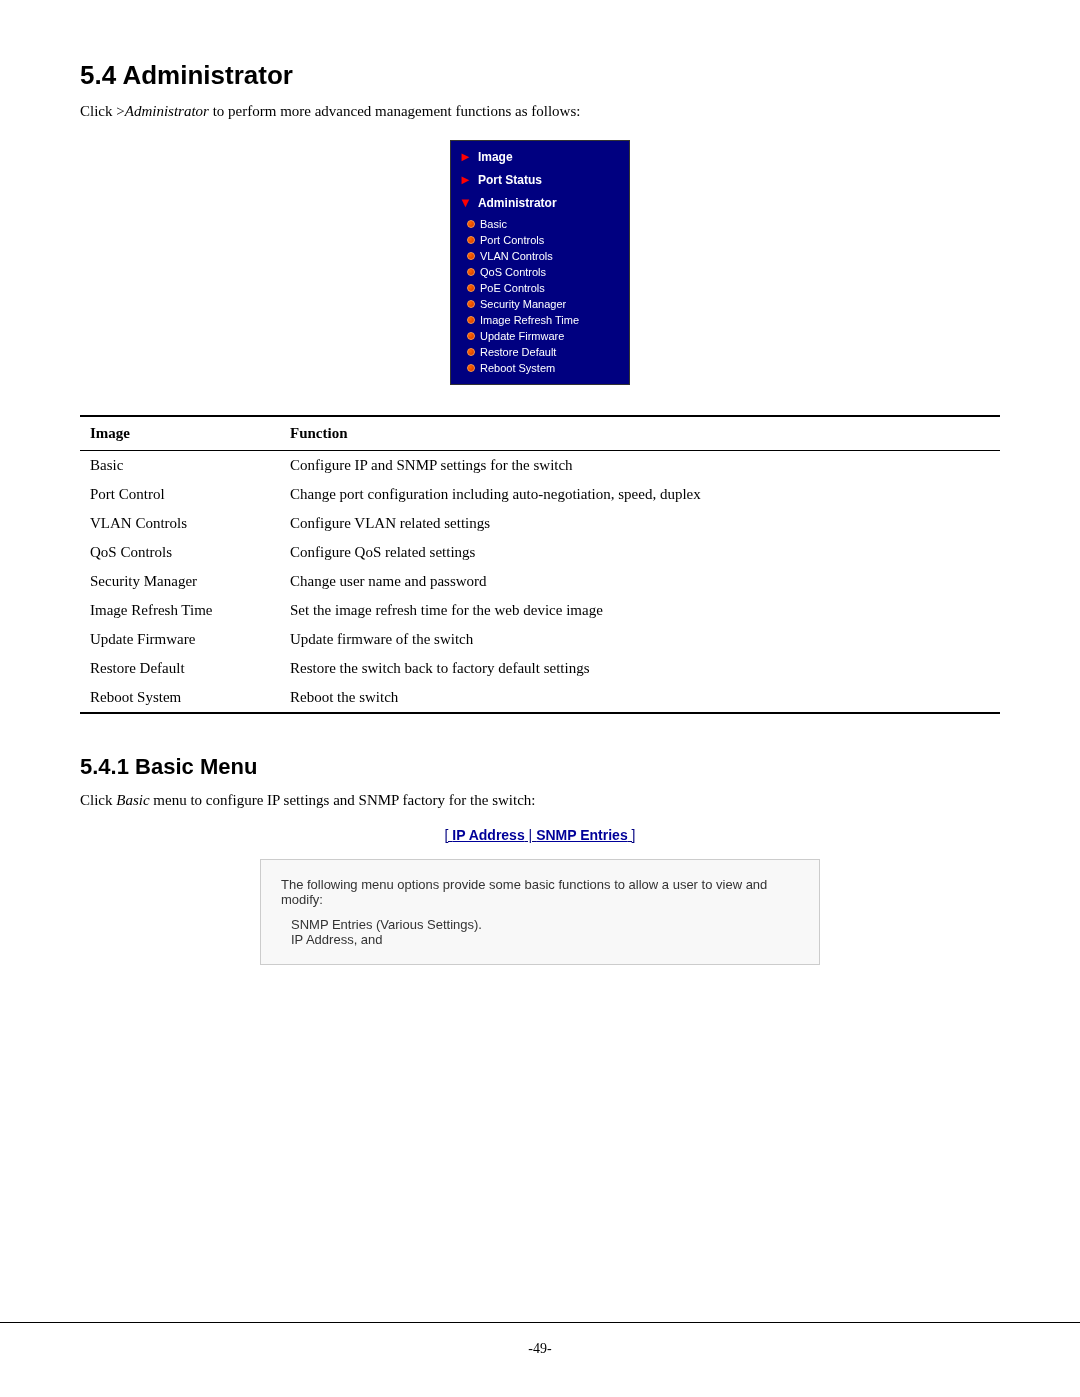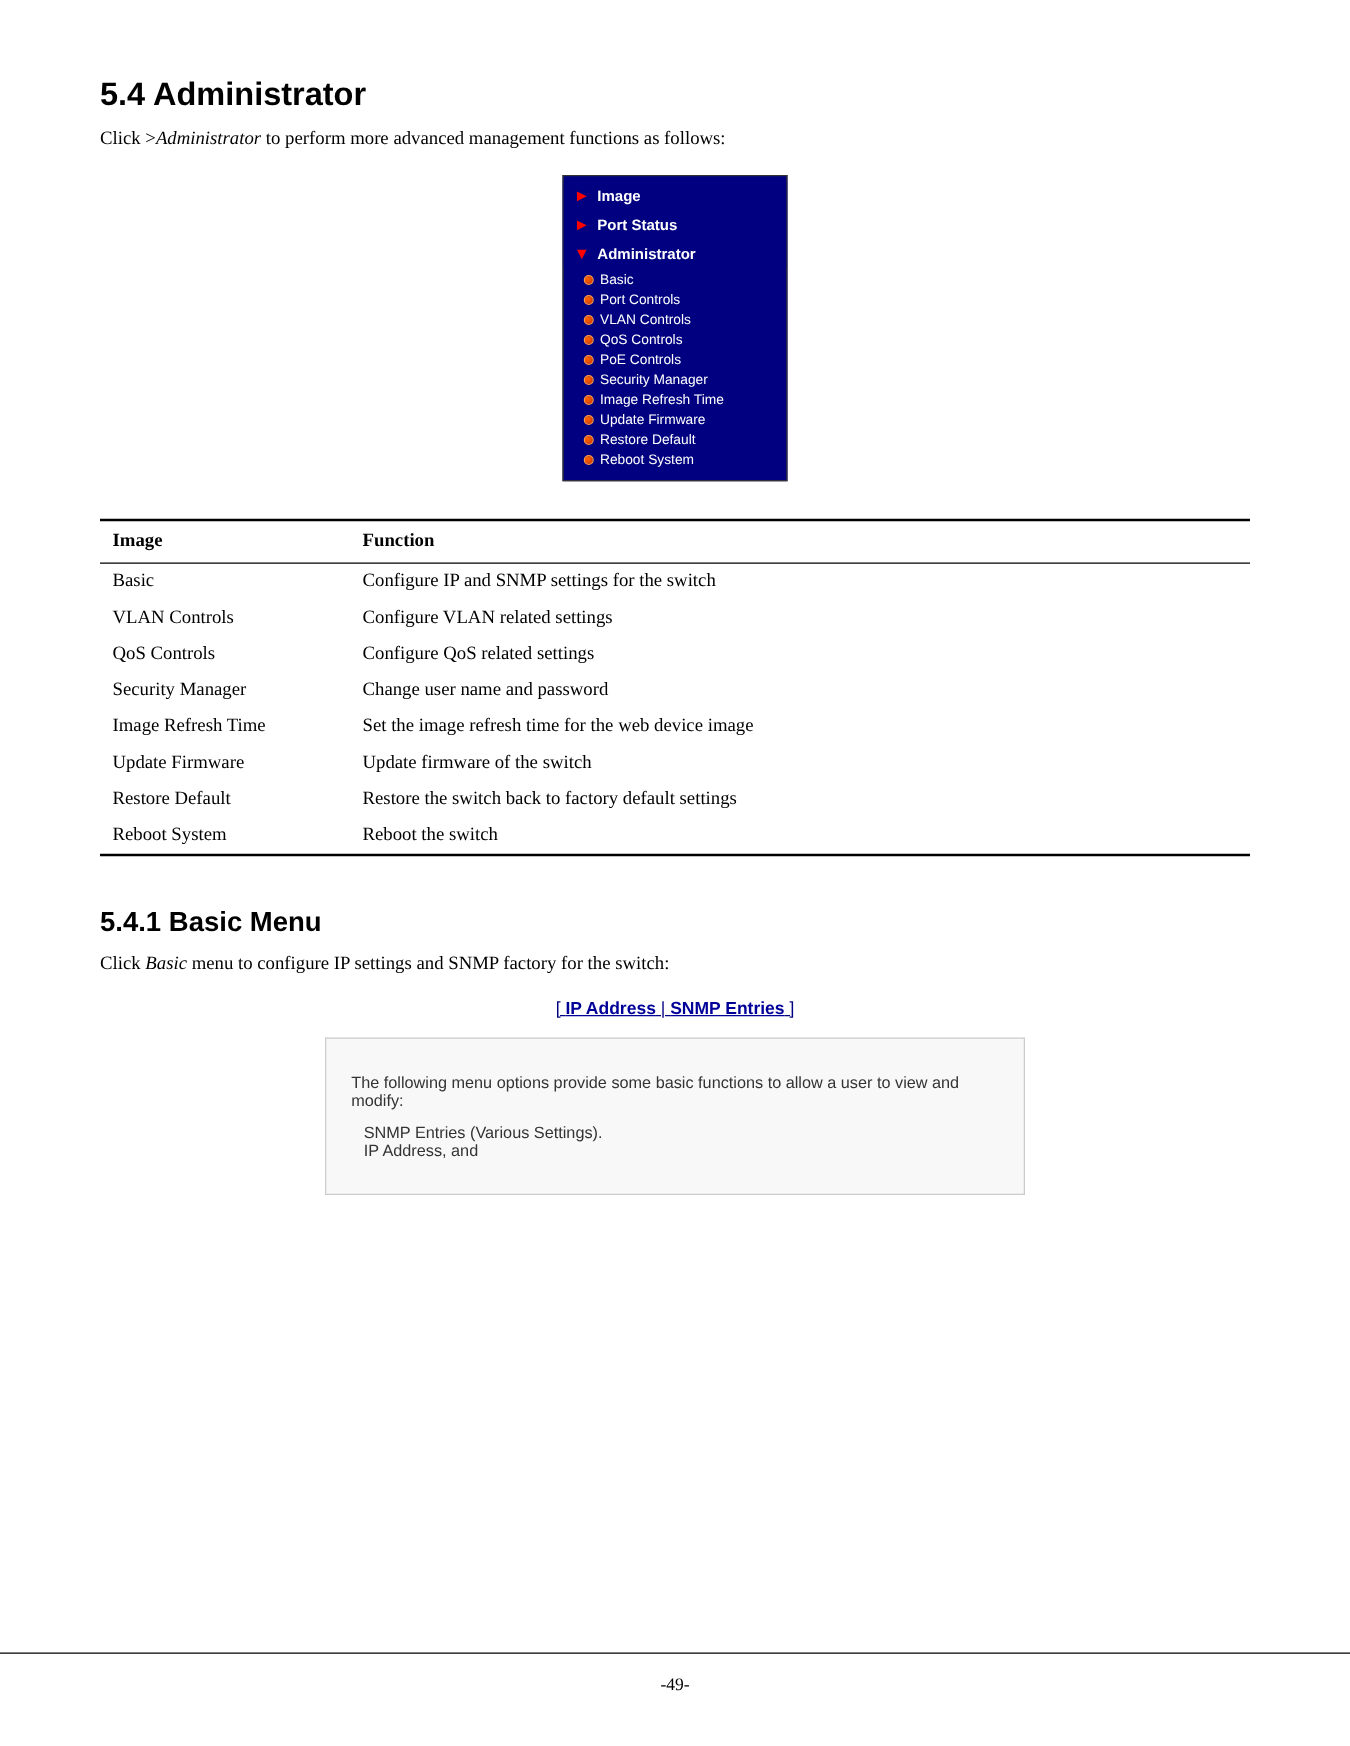--- a/index.html
+++ b/index.html
@@ -250,6 +250,10 @@
           <td>Configure IP and SNMP settings for the switch</td>
         </tr>
         <tr>
+          <td>Port Control</td>
+          <td>Change port configuration including auto-negotiation, speed, duplex</td>
+        </tr>
+        <tr>
           <td>VLAN Controls</td>
           <td>Configure VLAN related settings</td>
         </tr>

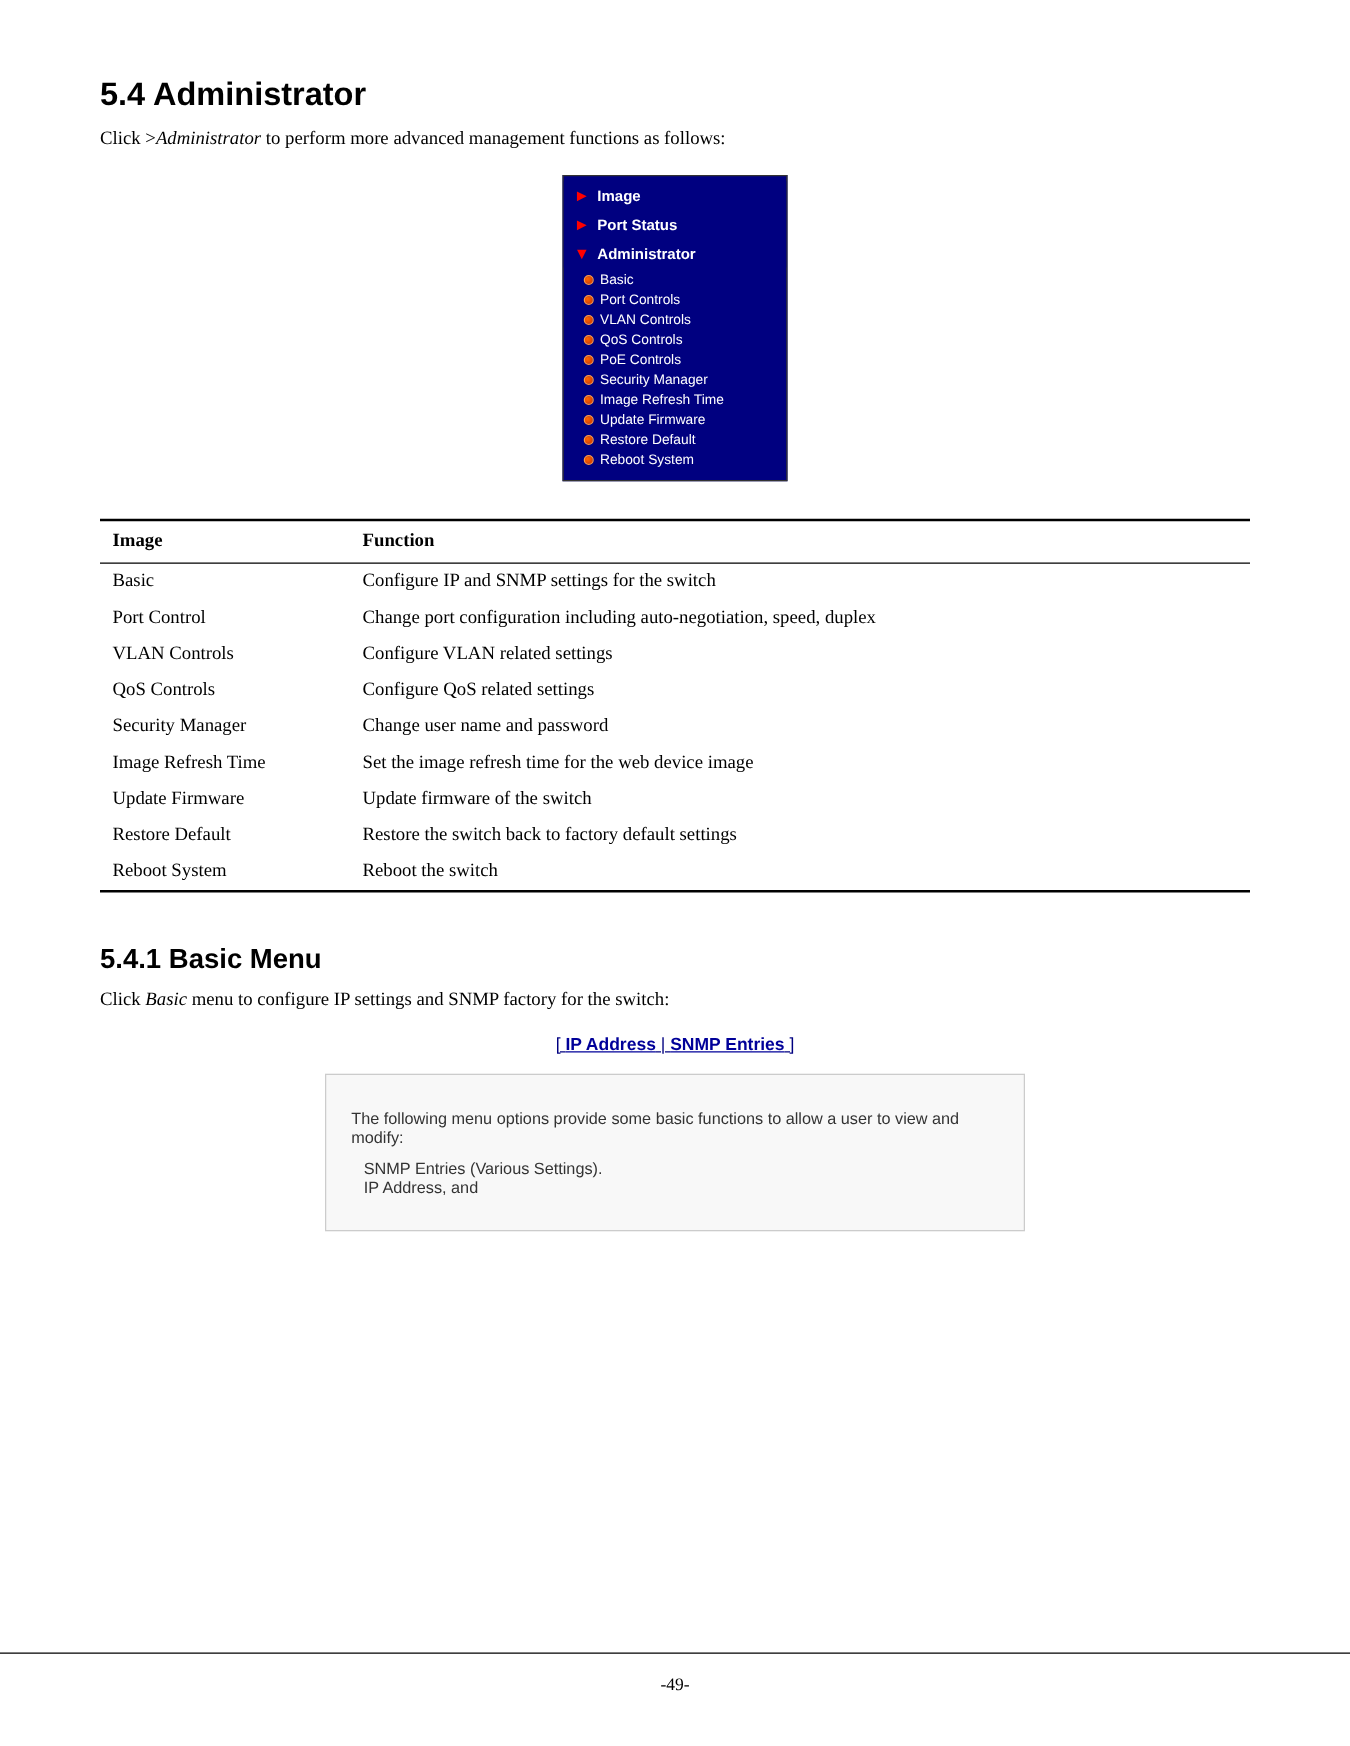--- a/index.html
+++ b/index.html
@@ -141,7 +141,7 @@
       margin: 0 auto 36px auto;
       width: 560px;
       min-height: 80px;
-      padding: 27px 20px;
+      padding: 17px 20px;
       font-size: 13px;
       font-family: Arial, sans-serif;
     }

